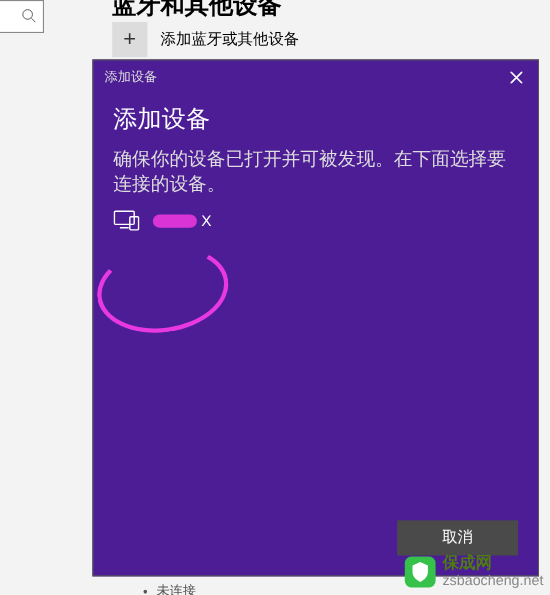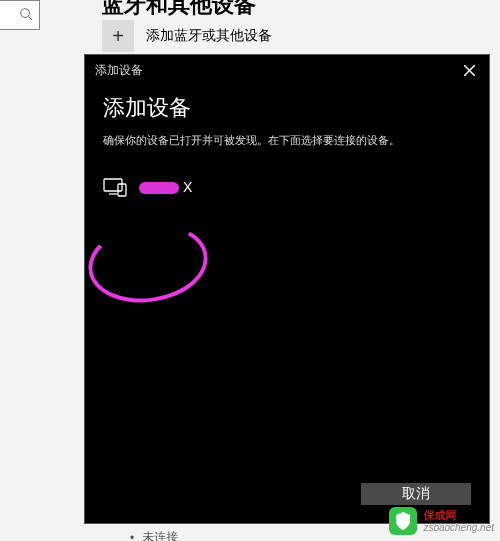--- a/index.html
+++ b/index.html
@@ -39,7 +39,7 @@
   .dialog {
     position: absolute; left: 84px; top: 54px;
     width: 406px; height: 470px;
-    background: #000000; color: #fff;
+    background: #4c1d95; color: #fff;
     border: 1px solid #555;
     display: flex; flex-direction: column;
   }

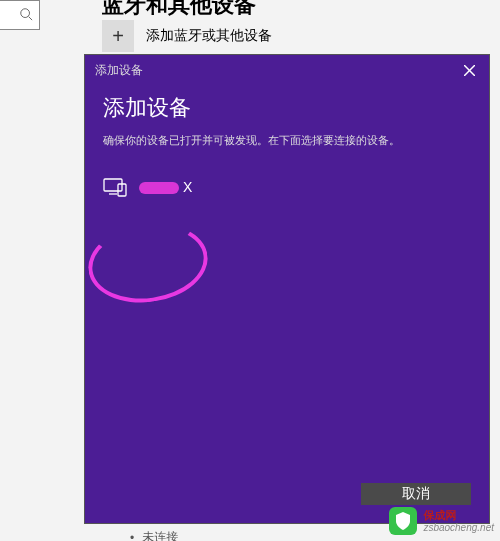--- a/index.html
+++ b/index.html
@@ -51,7 +51,7 @@
   .close-btn svg { width:11px; height:11px; stroke:#fff; stroke-width:1.5; }
   .dialog-body { padding: 8px 18px 0 18px; flex:1; position:relative; }
   .heading { font-size: 22px; font-weight: 400; margin-bottom: 10px; }
-  .subtext { font-size: 11px; color: #ddd; margin-bottom: 18px; }
+  .subtext { font-size: 17px; color: #ddd; }
 
   .device-list { margin-left:-18px; margin-right:-18px; }
   .device-item {

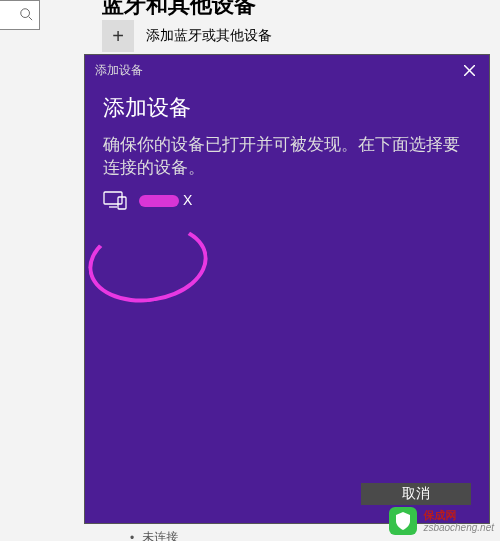--- a/index.html
+++ b/index.html
@@ -84,7 +84,7 @@
     padding: 0 18px 18px 0;
   }
   .cancel-btn {
-    width:110px; height:22px;
+    width:110px; height:32px;
     background:#4a4a4a; color:#fff;
     border:none; font-size:14px; cursor:pointer;
   }

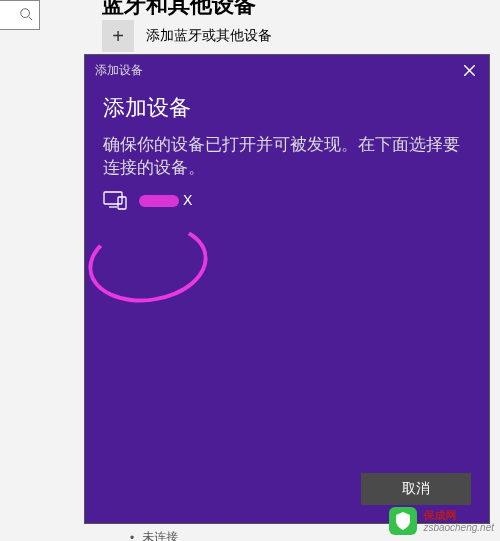--- a/index.html
+++ b/index.html
@@ -105,7 +105,7 @@
   }
   .wm-shield svg { fill:#fff; }
   .wm-text { display:flex; flex-direction:column; line-height:1.1; }
-  .wm-main { font-size:11px; font-weight:700; color:#b91c1c; }
+  .wm-main { font-size:15px; font-weight:700; color:#4d7c0f; }
   .wm-sub { font-size:10px; color:#888;font-style:italic; }
 </style>
 </head>

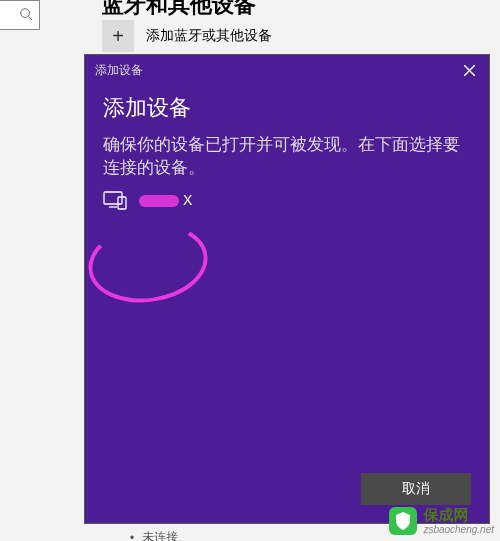--- a/index.html
+++ b/index.html
@@ -106,7 +106,7 @@
   .wm-shield svg { fill:#fff; }
   .wm-text { display:flex; flex-direction:column; line-height:1.1; }
   .wm-main { font-size:15px; font-weight:700; color:#4d7c0f; }
-  .wm-sub { font-size:10px; color:#888;font-style:italic; }
+  .wm-sub { font-size:13px; color:#888; }
 </style>
 </head>
 <body>

